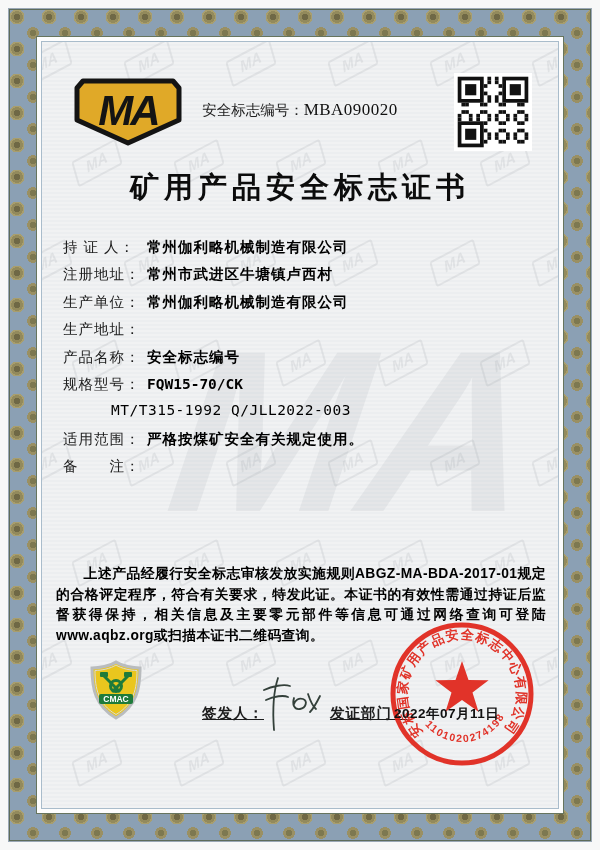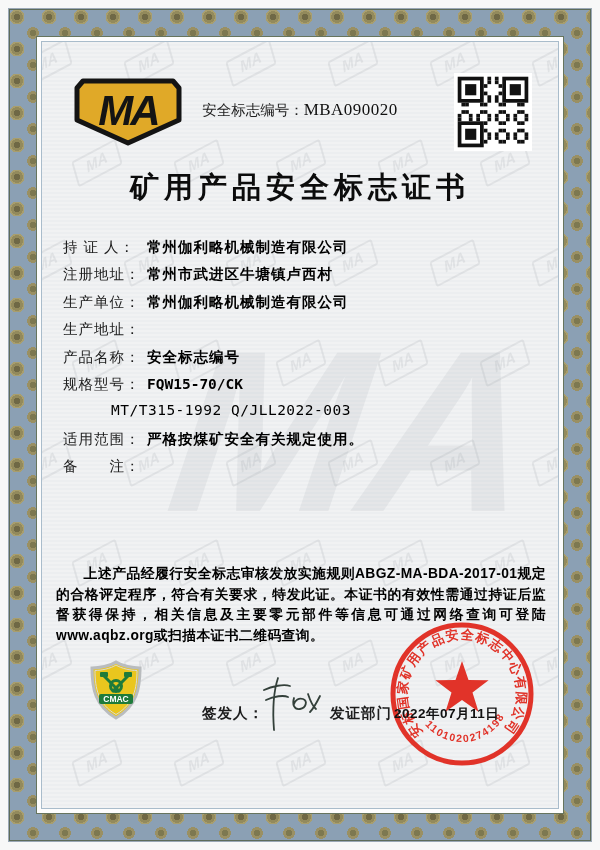--- a/index.html
+++ b/index.html
@@ -77,7 +77,7 @@
   }
   
   .cmac{position:absolute;left:47px;top:618px;width:54px;height:60px;}
-  .signer-lbl,.dept-lbl{position:absolute;top:662px;font-size:14.5px;font-weight:bold;color:#1c1c1c;letter-spacing:1px;}
+  .signer-lbl,.dept-lbl{position:absolute;top:662px;font-size:14.5px;font-weight:bold;color:#1c1c1c;letter-spacing:1px;text-decoration:underline;}
   .signer-lbl{left:160px;}
   .dept-lbl{left:288px;}
   .signature{position:absolute;left:208px;top:622px;width:80px;height:80px;}

